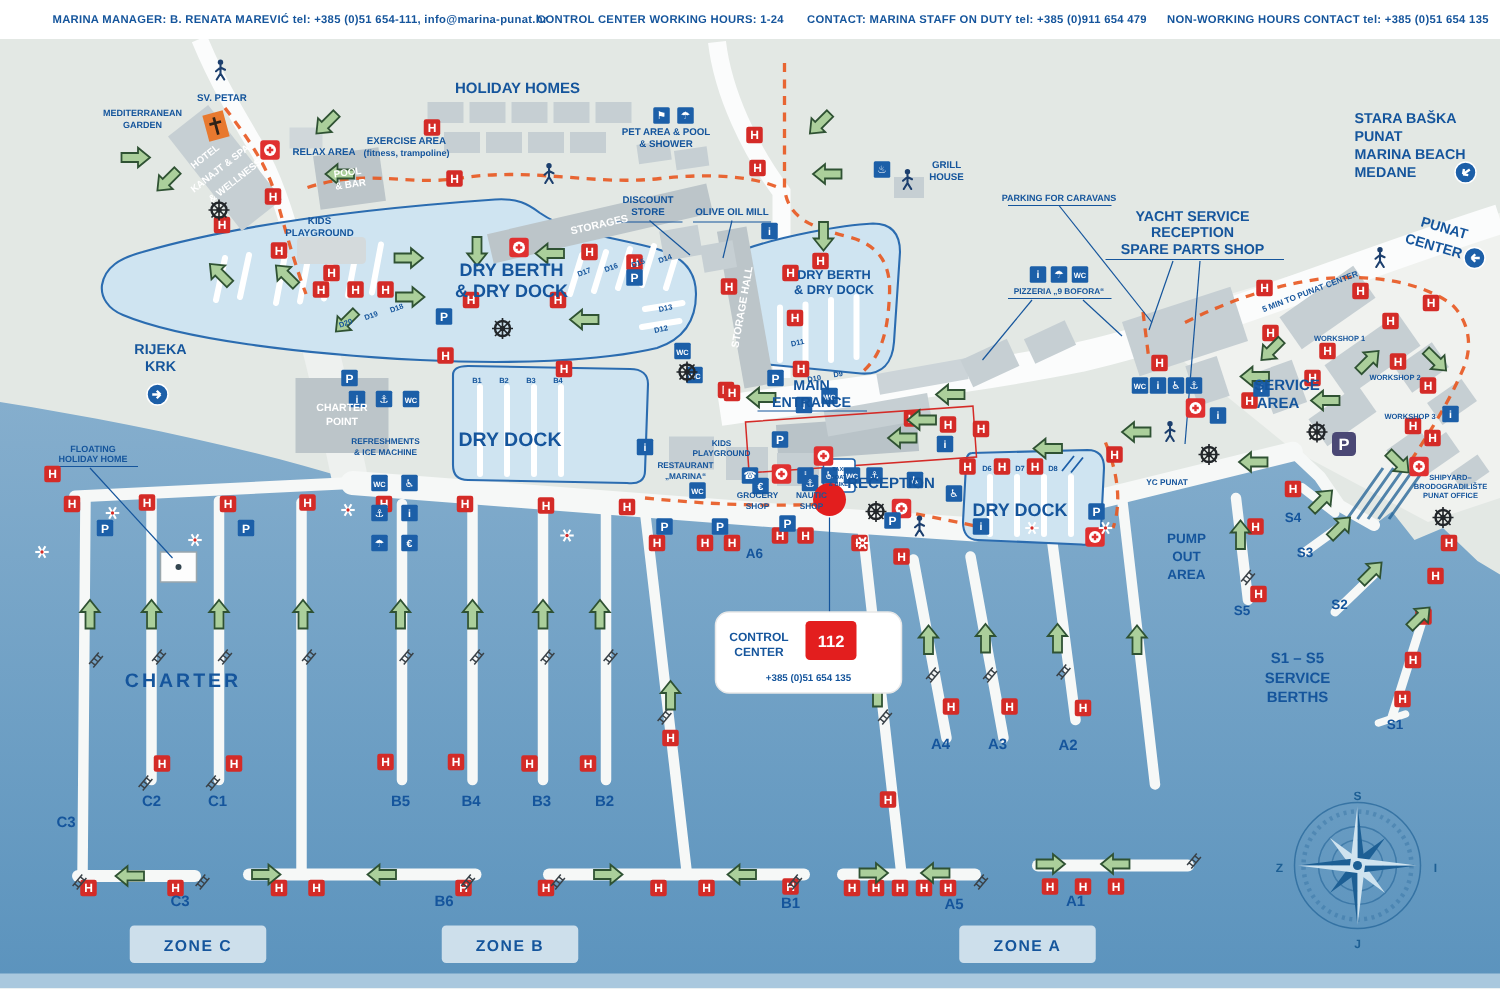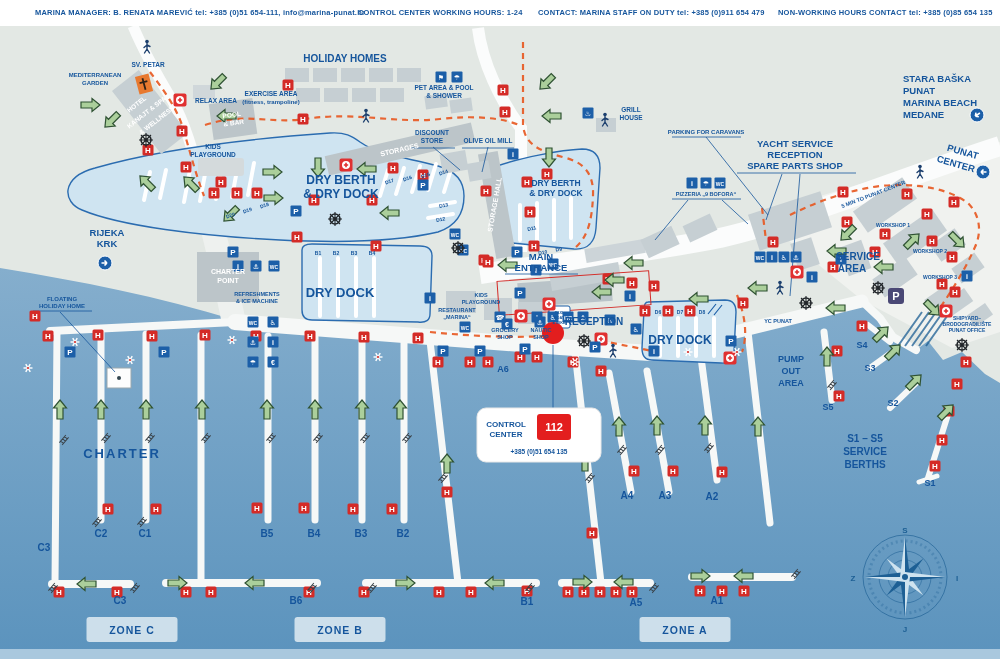--- a/index.html
+++ b/index.html
@@ -19,7 +19,7 @@
     <span id="h1">MARINA MANAGER: B. RENATA MAREVIĆ tel: +385 (0)51 654-111,  info@marina-punat.hr</span>
     <span id="h2">CONTROL CENTER WORKING HOURS: 1-24</span>
     <span id="h3">CONTACT: MARINA STAFF ON DUTY tel: +385 (0)911 654 479</span>
-    <span id="h4">NON-WORKING HOURS CONTACT tel: +385 (0)85 654 135</span>
+    <span id="h4">NON-WORKING HOURS CONTACT tel: +385 (0)51 654 135</span>
   </div>
 
   <svg id="map" width="1000" height="633" viewBox="0 26 1000 633">

